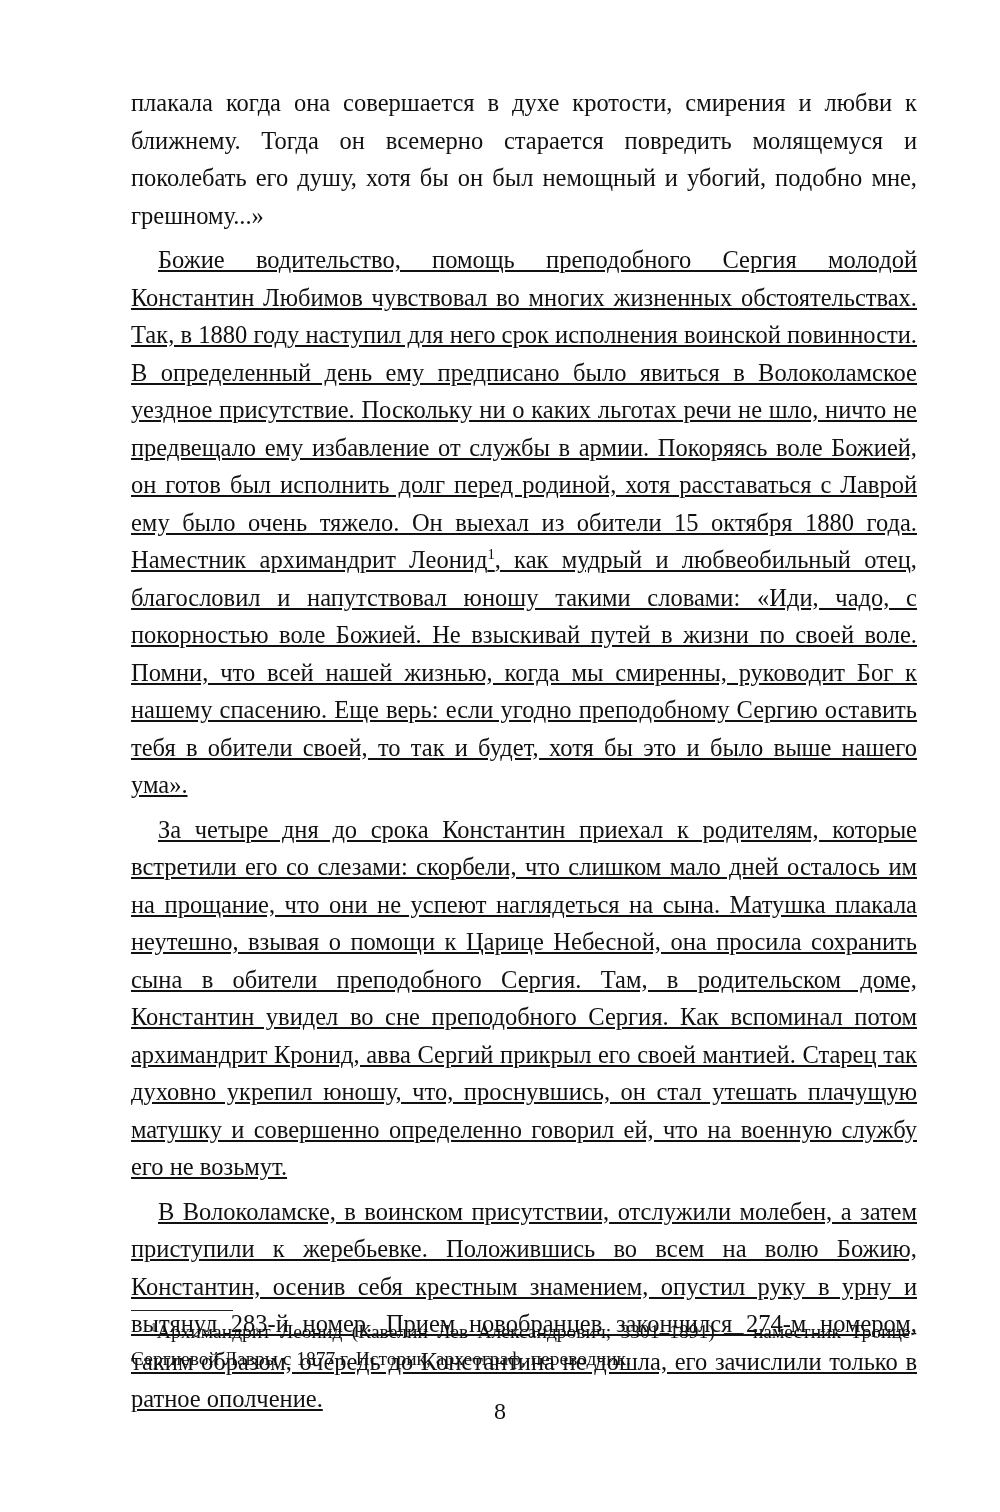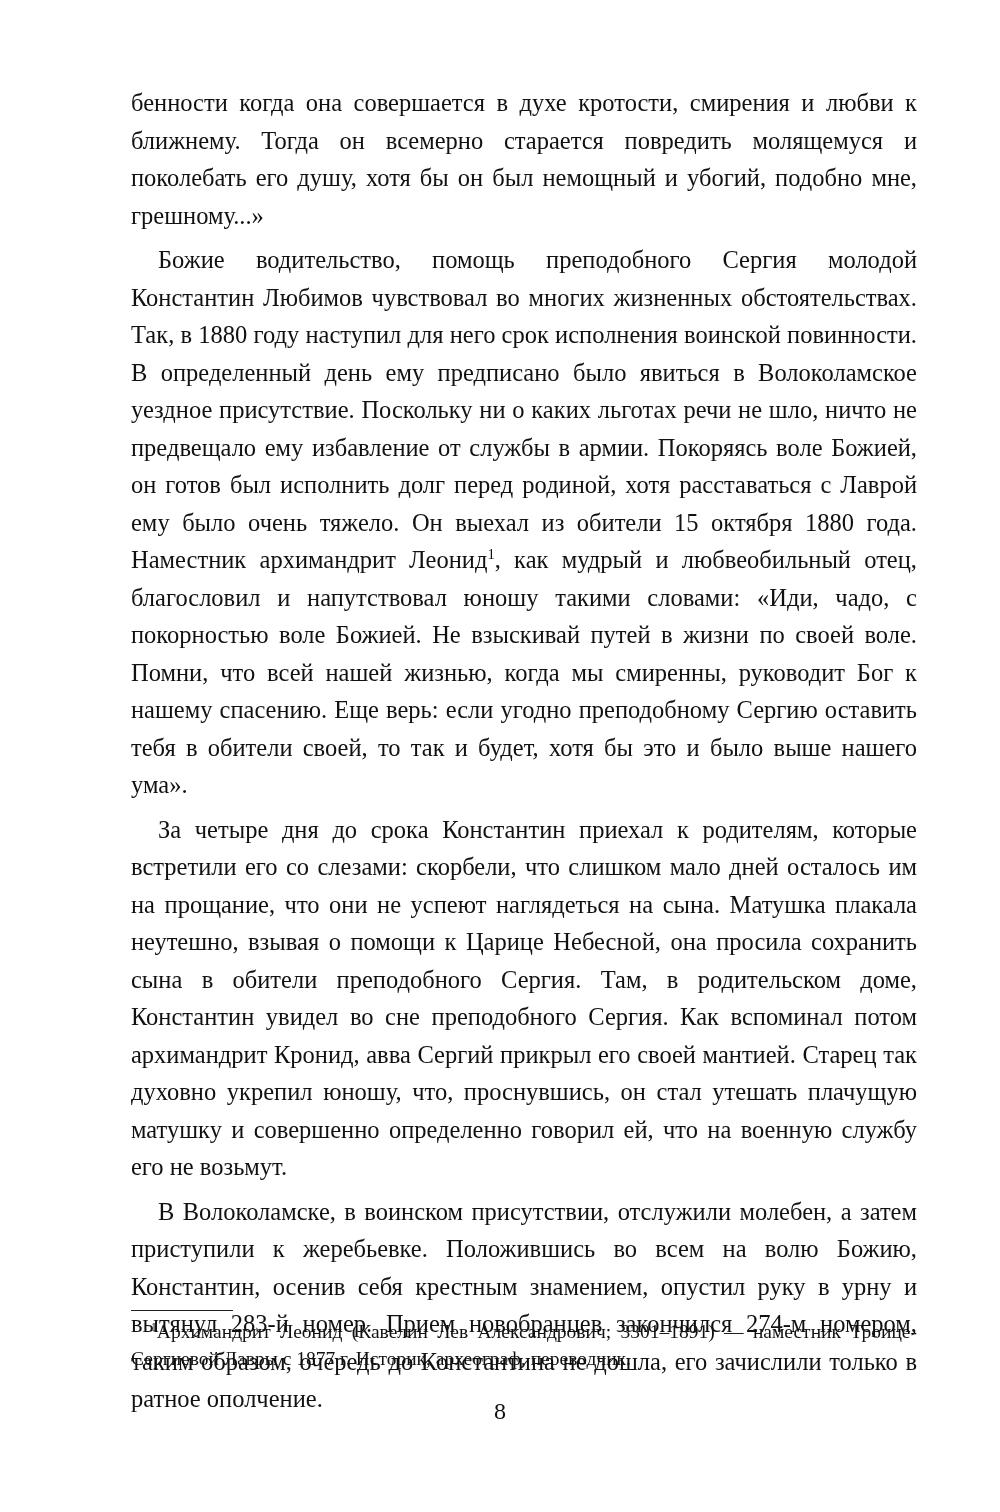--- a/index.html
+++ b/index.html
@@ -33,7 +33,7 @@
 <body>
 
 <div class="page">
-  <p class="p cont">бенности когда она совершается в духе кротости, смирения и любви к ближнему. Тогда он всемерно старается повредить молящемуся и поколебать его душу, хотя бы он был немощный и убогий, подобно мне, грешному...»</p>
+  <p class="p cont">плакала когда она совершается в духе кротости, смирения и любви к ближнему. Тогда он всемерно старается повредить молящемуся и поколебать его душу, хотя бы он был немощный и убогий, подобно мне, грешному...»</p>
   <div class="gap"></div>
   <p class="p indent"><span>Божие водительство, помощь преподобного Сергия молодой Константин Любимов чувствовал во многих жизненных обстоятельствах. Так, в 1880 году наступил для него срок исполнения воинской повинности. В определенный день ему предписано было явиться в Волоколамское уездное присутствие. Поскольку ни о каких льготах речи не шло, ничто не предвещало ему избавление от службы в армии. Покоряясь воле Божией, он готов был исполнить долг перед родиной, хотя расставаться с Лаврой ему было очень тяжело. Он выехал из обители 15 октября 1880 года. Наместник архимандрит Леонид</span><sup>1</sup><span>, как мудрый и любвеобильный отец, благословил и напутствовал юношу такими словами: «Иди, чадо, с покорностью воле Божией. Не взыскивай путей в жизни по своей воле. Помни, что всей нашей жизнью, когда мы смиренны, руководит Бог к нашему спасению. Еще верь: если угодно преподобному Сергию оставить тебя в обители своей, то так и будет, хотя бы это и было выше нашего ума».</span></p>
   <div class="gap"></div>

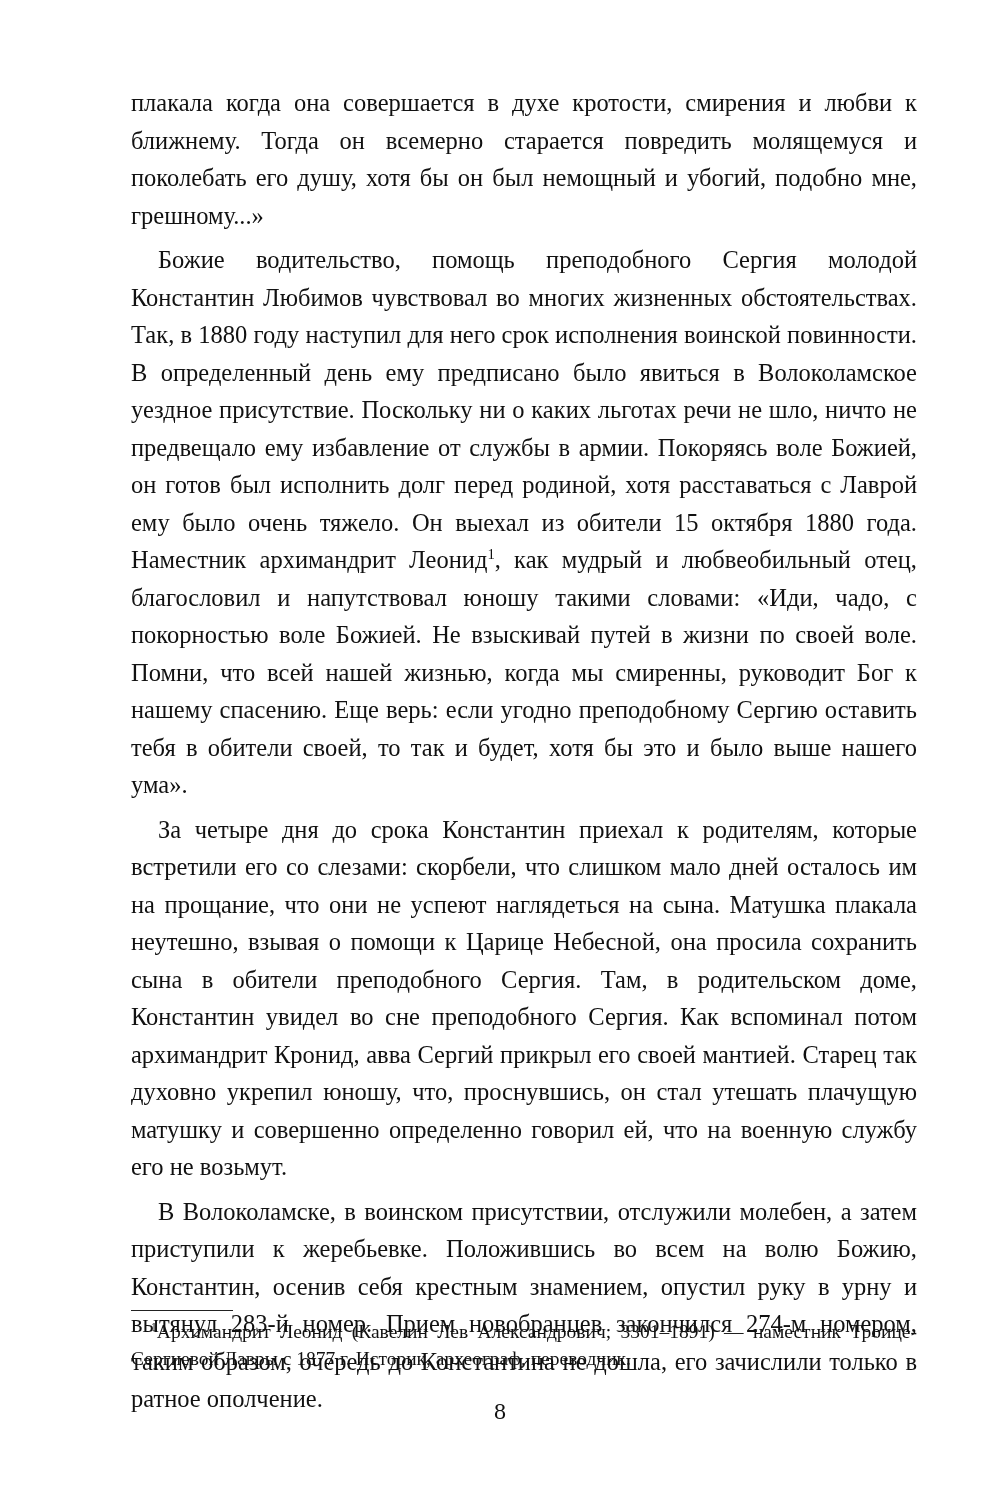--- a/index.html
+++ b/index.html
@@ -10,7 +10,7 @@
       color: #111; font-size: 24.5px; line-height: 37.5px;
     }
     .p { margin: 0; text-align: justify; text-align-last: left; }
-    .p.indent { text-indent: 27px; }
+    .p.indent { text-indent: 27px; text-decoration: underline; }
     .p.cont { text-indent: 0; }
     .gap { height: 7px; }
     .fn-rule {

